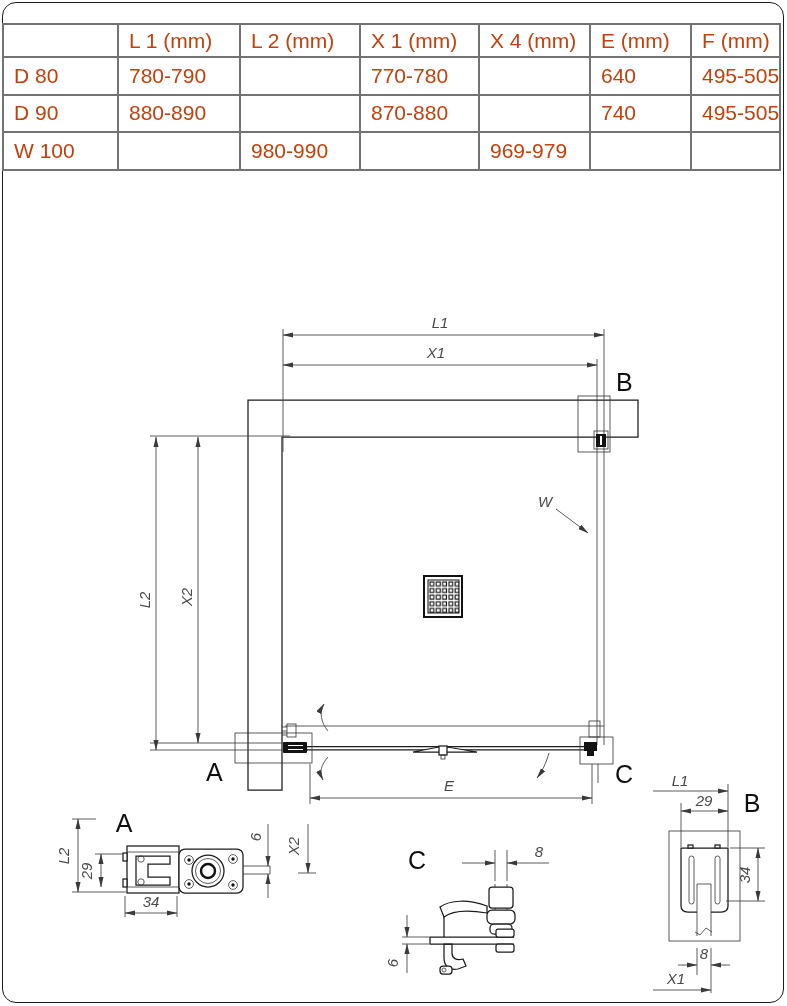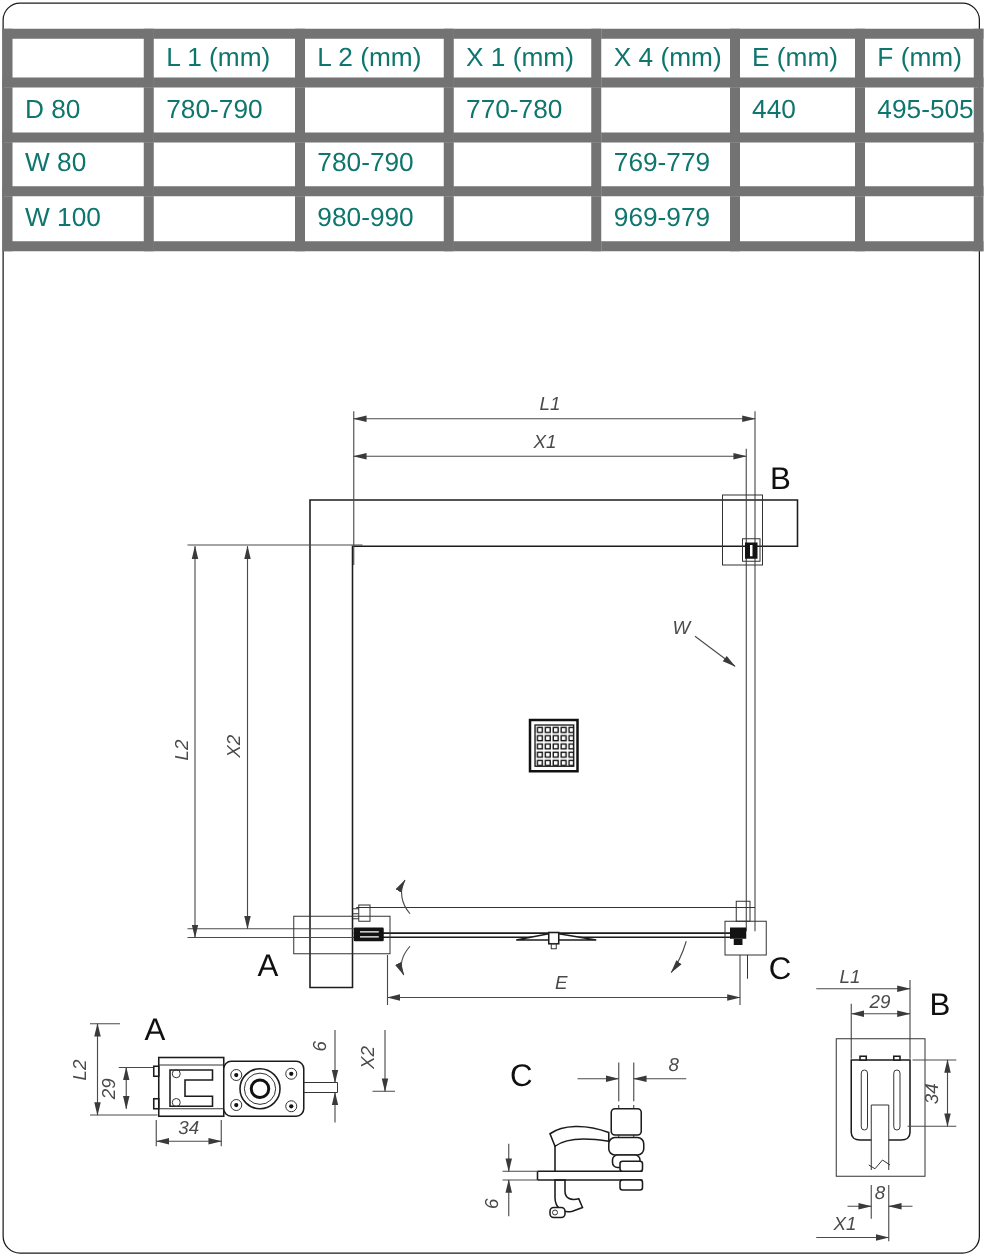--- a/index.html
+++ b/index.html
@@ -8,8 +8,8 @@
   .page-border{position:absolute;left:2px;top:2px;right:3px;bottom:3px;
         border:1.6px solid #1c1c1c;border-radius:14px;pointer-events:none;}
   table.spec{position:absolute;left:2px;top:23px;border-collapse:collapse;table-layout:fixed;}
-  table.spec th,table.spec td{border:8px solid #737373;font-size:21px;font-weight:normal;
-        text-align:left;padding:0 0 0 10px;vertical-align:middle;white-space:nowrap;color:#0f766e;}
+  table.spec th,table.spec td{border:2px solid #737373;font-size:21px;font-weight:normal;
+        text-align:left;padding:0 0 0 10px;vertical-align:middle;white-space:nowrap;color:#c2410c;}
   table.spec th{height:31px;}
   table.spec td{height:35.6px;margin-left:32px;}
   td.rowlbl{padding-left:16px;}

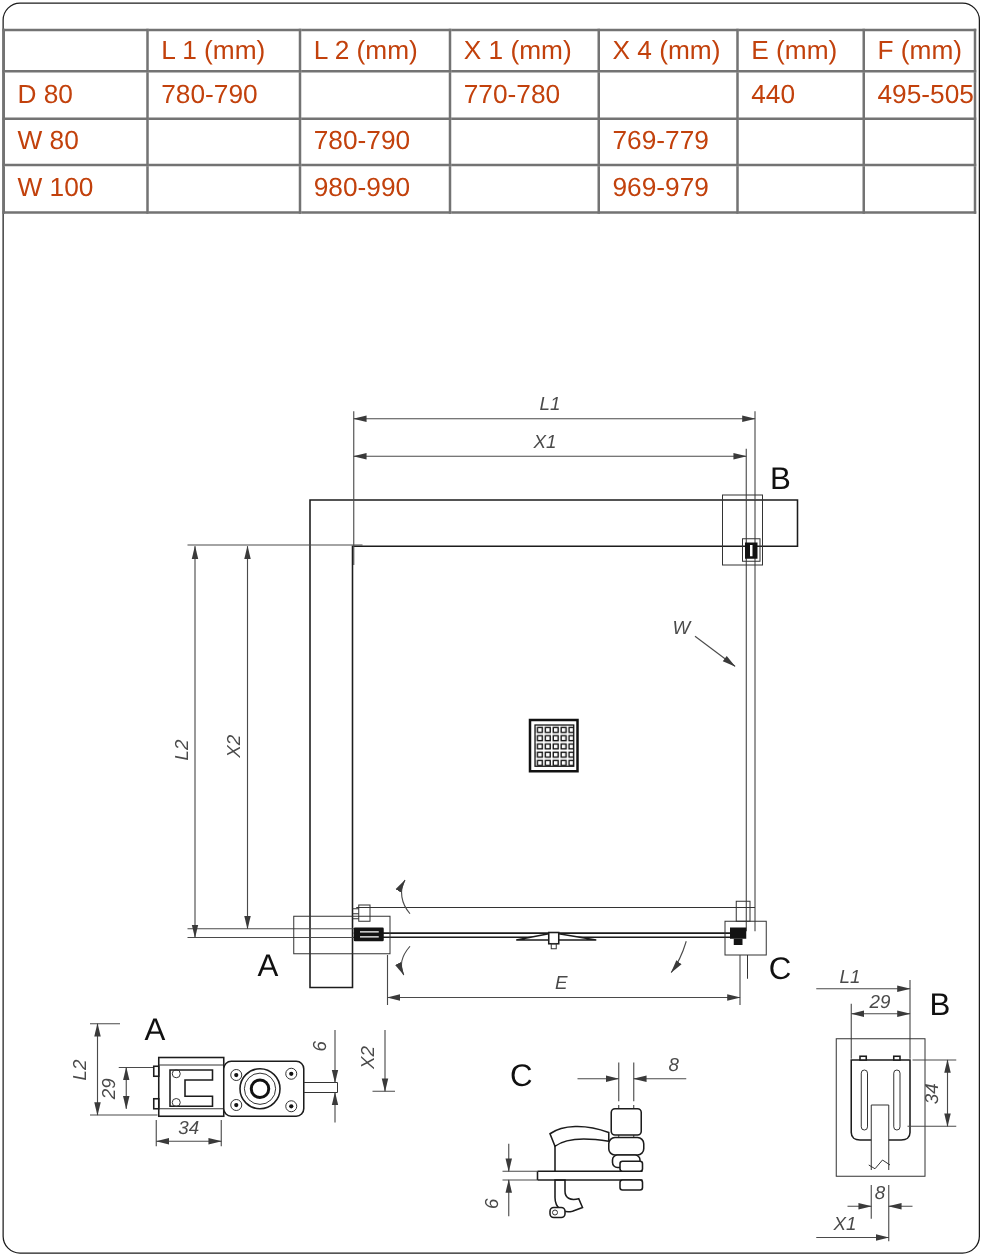--- a/index.html
+++ b/index.html
@@ -57,7 +57,7 @@
       <td></td>
       <td>770-780</td>
       <td></td>
-      <td class="ecol">440</td>
+      <td class="ecol">640</td>
       <td>495-505</td>
     </tr>
     <tr>

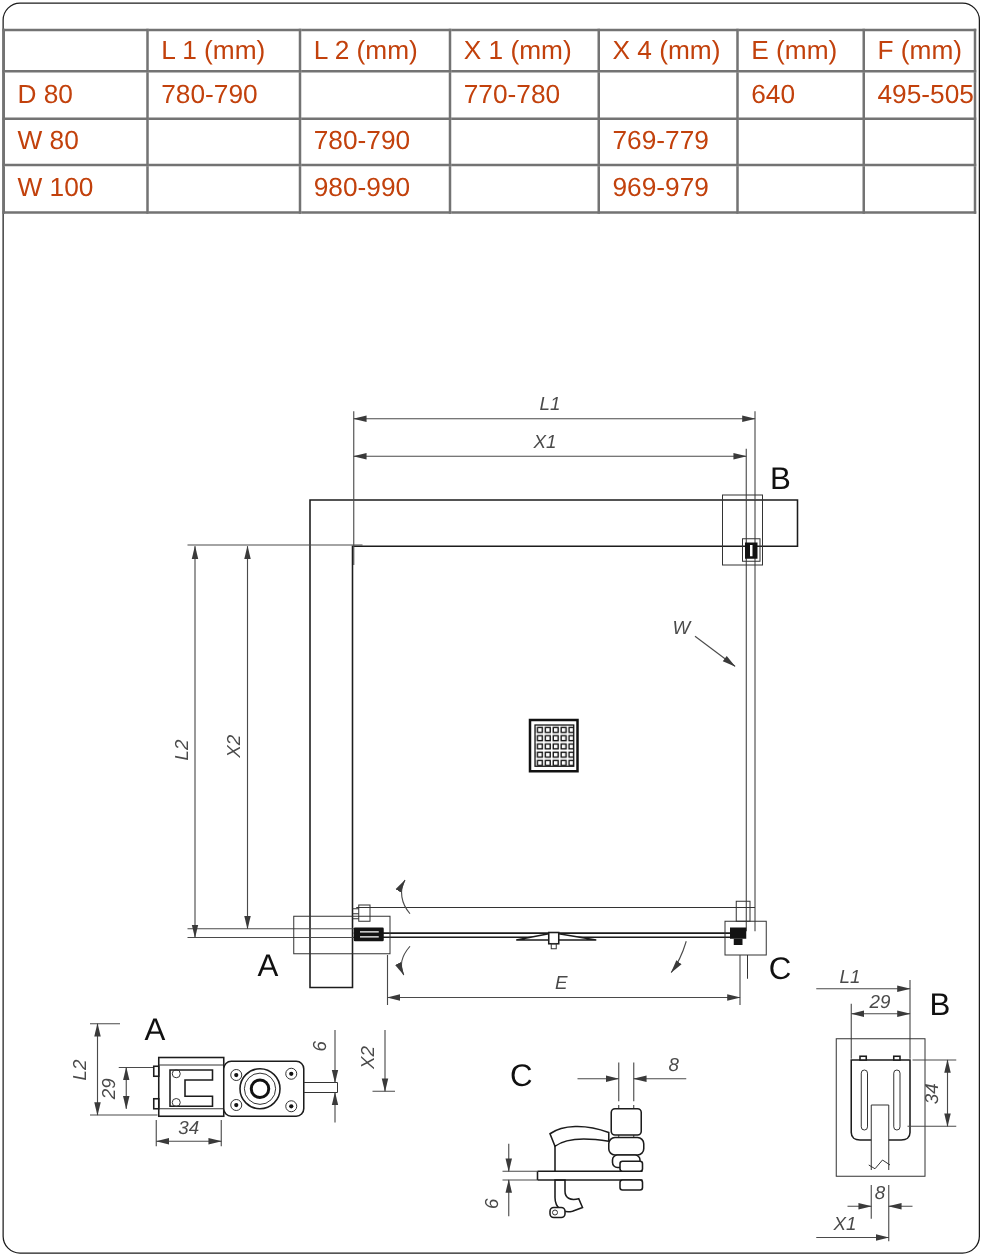--- a/index.html
+++ b/index.html
@@ -61,6 +61,15 @@
       <td>495-505</td>
     </tr>
     <tr>
+      <td class="rowlbl">D 90</td>
+      <td>880-890</td>
+      <td></td>
+      <td>870-880</td>
+      <td></td>
+      <td class="ecol">740</td>
+      <td>495-505</td>
+    </tr>
+    <tr>
       <td class="rowlbl">W 80</td>
       <td></td>
       <td>780-790</td>

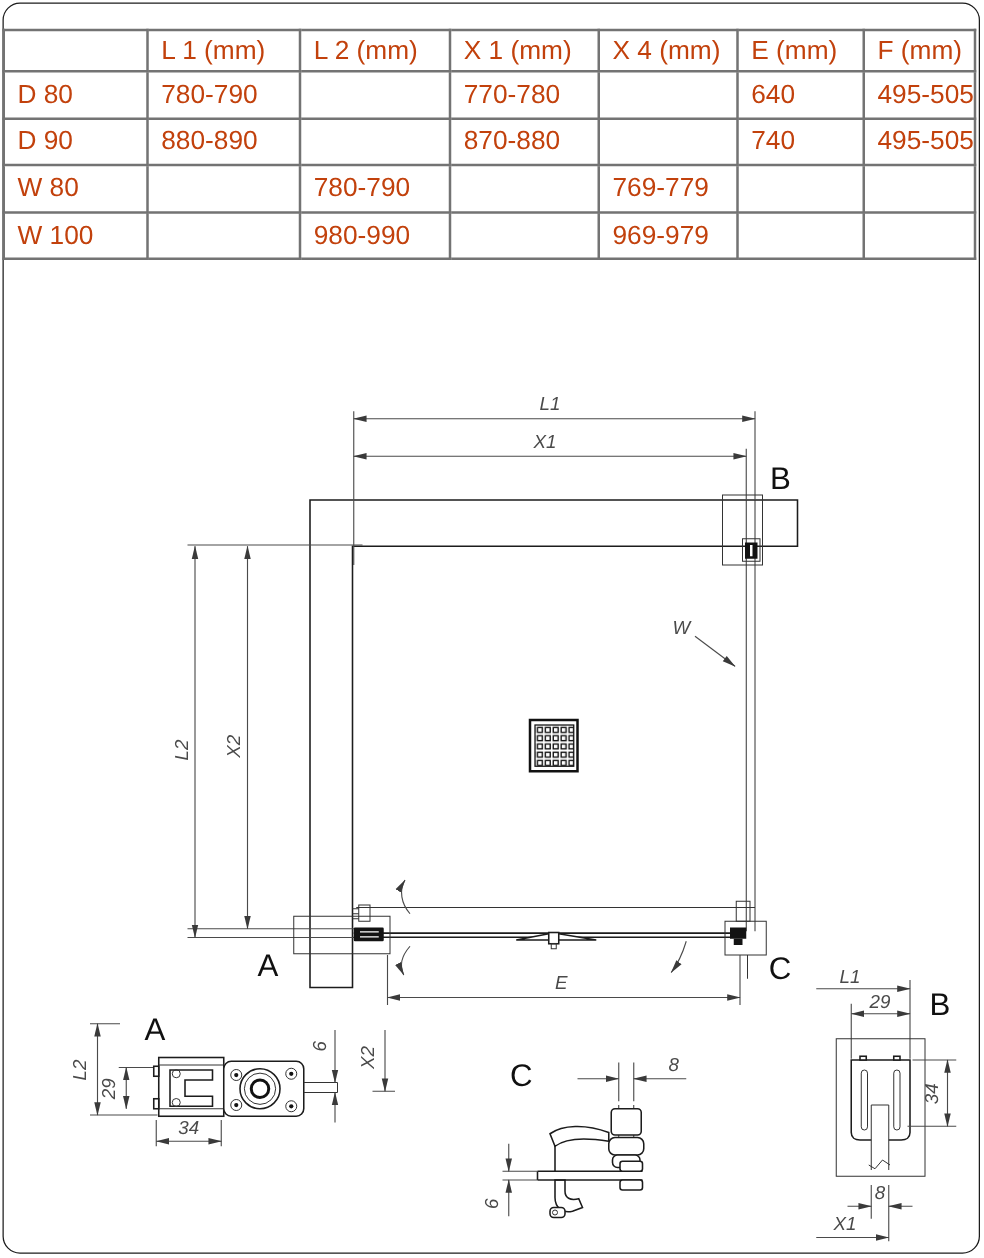--- a/index.html
+++ b/index.html
@@ -70,15 +70,6 @@
       <td>495-505</td>
     </tr>
     <tr>
-      <td class="rowlbl">W 80</td>
-      <td></td>
-      <td>780-790</td>
-      <td></td>
-      <td>769-779</td>
-      <td class="ecol"></td>
-      <td></td>
-    </tr>
-    <tr>
       <td class="rowlbl">W 100</td>
       <td></td>
       <td>980-990</td>

